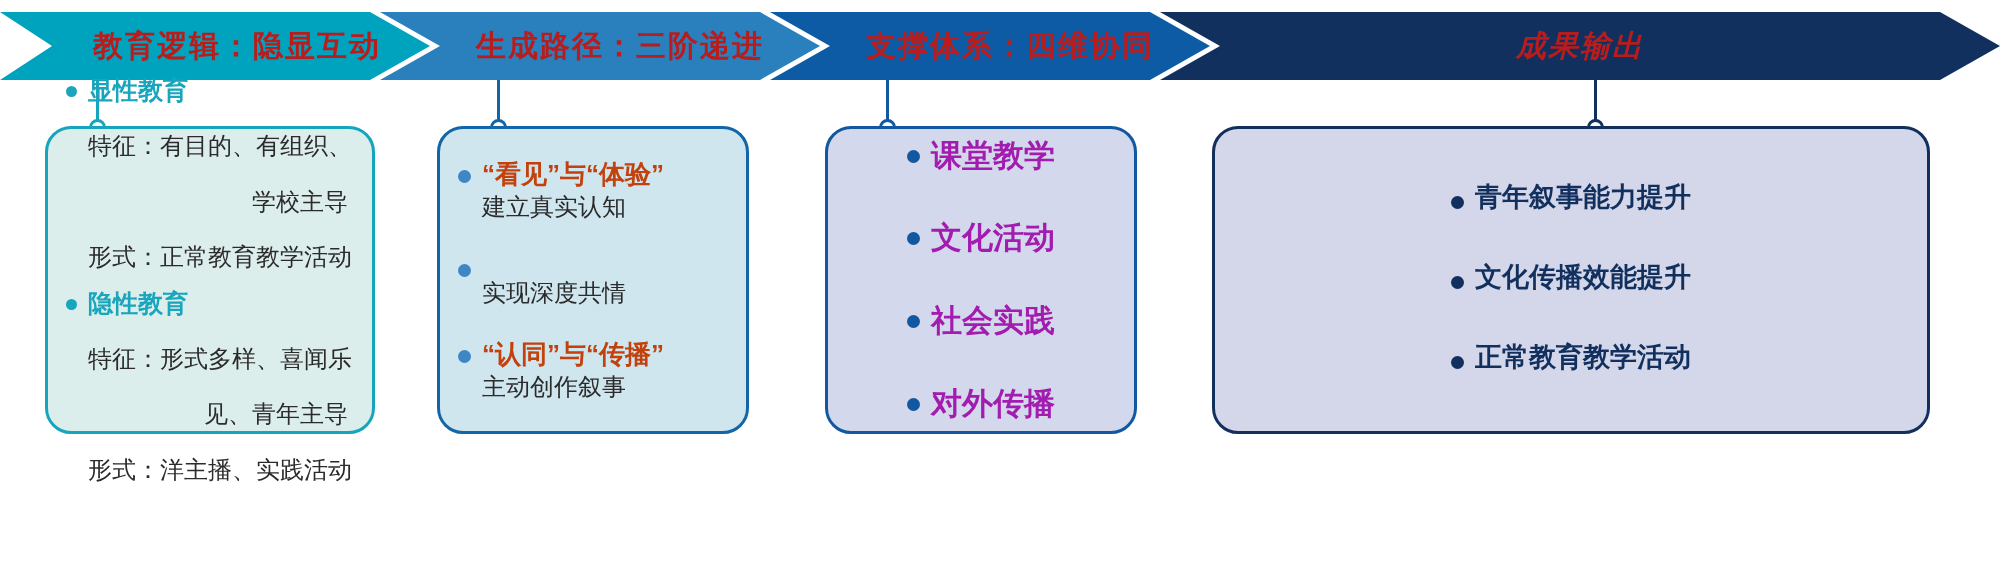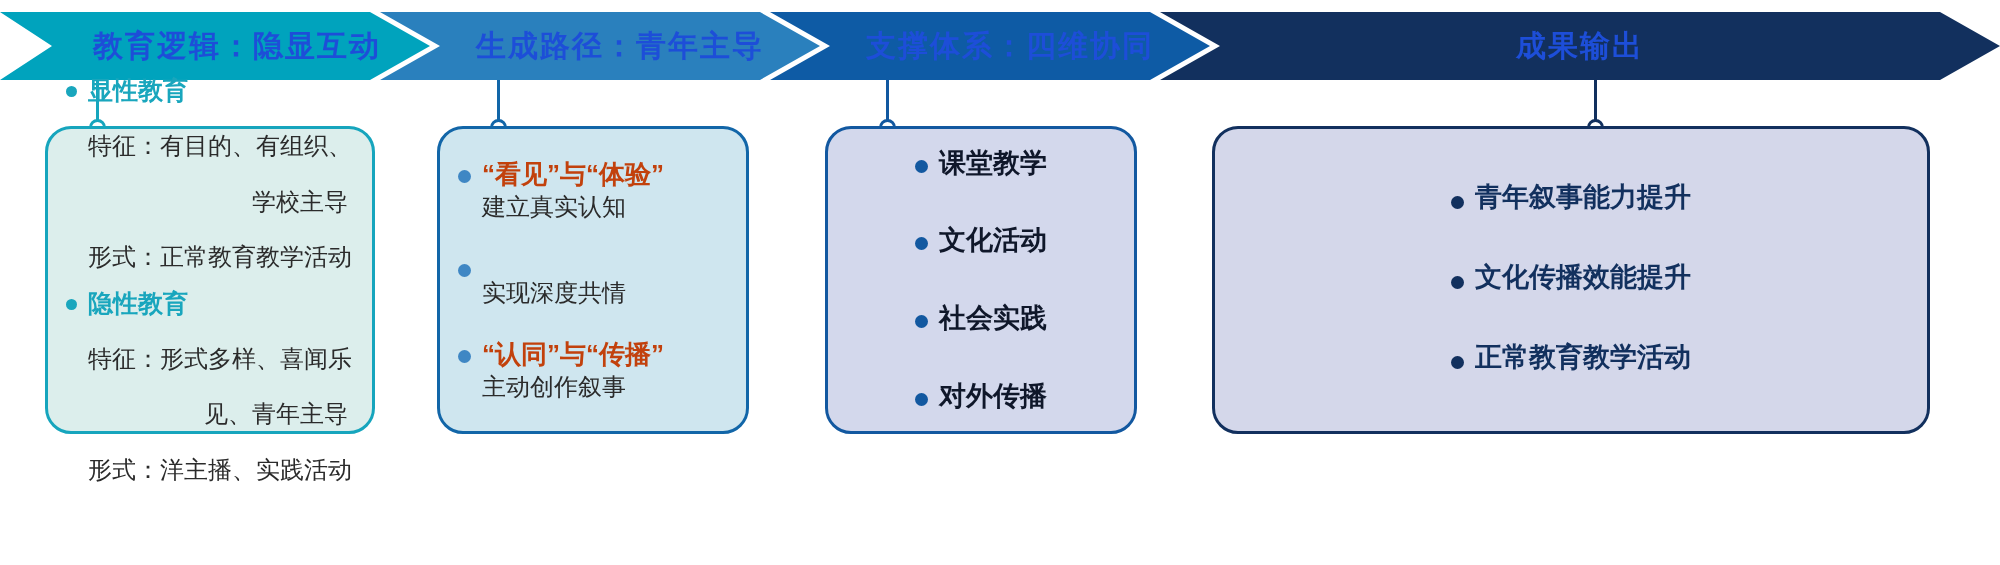--- a/index.html
+++ b/index.html
@@ -16,7 +16,7 @@
   .chev{
     position:absolute;top:0;height:68px;
     display:flex;align-items:center;justify-content:center;
-    color:#1d4ed8;
+    color:#b91c1c;
     font-size:30px;font-weight:bold;letter-spacing:2px;
     box-sizing:border-box;
   }

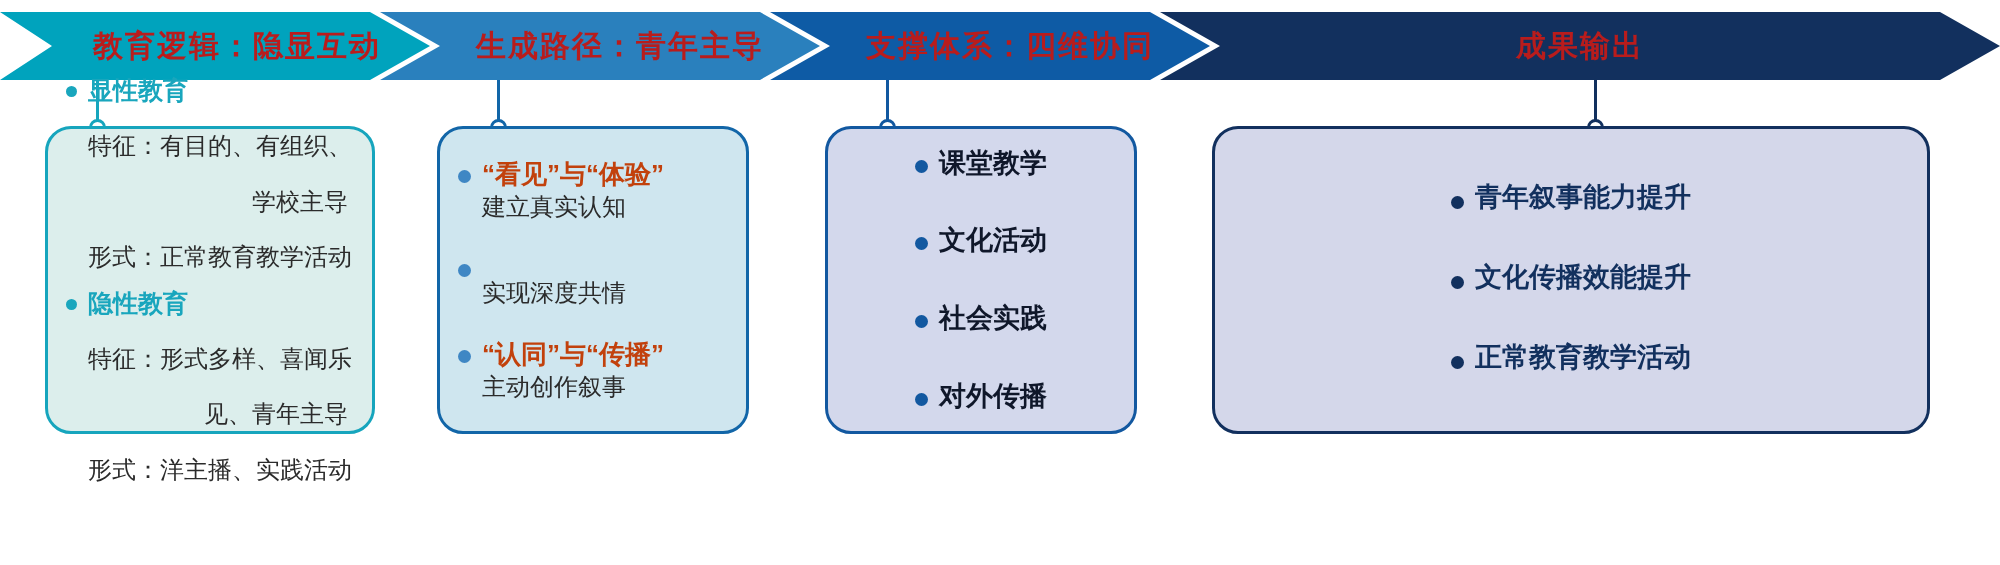--- a/index.html
+++ b/index.html
@@ -103,7 +103,7 @@
       <span class="lbl">教育逻辑：隐显互动</span>
     </div>
     <div class="chev" style="left:440px;width:360px;">
-      <span class="lbl">生成路径：青年主导</span>
+      <span class="lbl">生成路径：三阶递进</span>
     </div>
     <div class="chev" style="left:830px;width:360px;">
       <span class="lbl">支撑体系：四维协同</span>

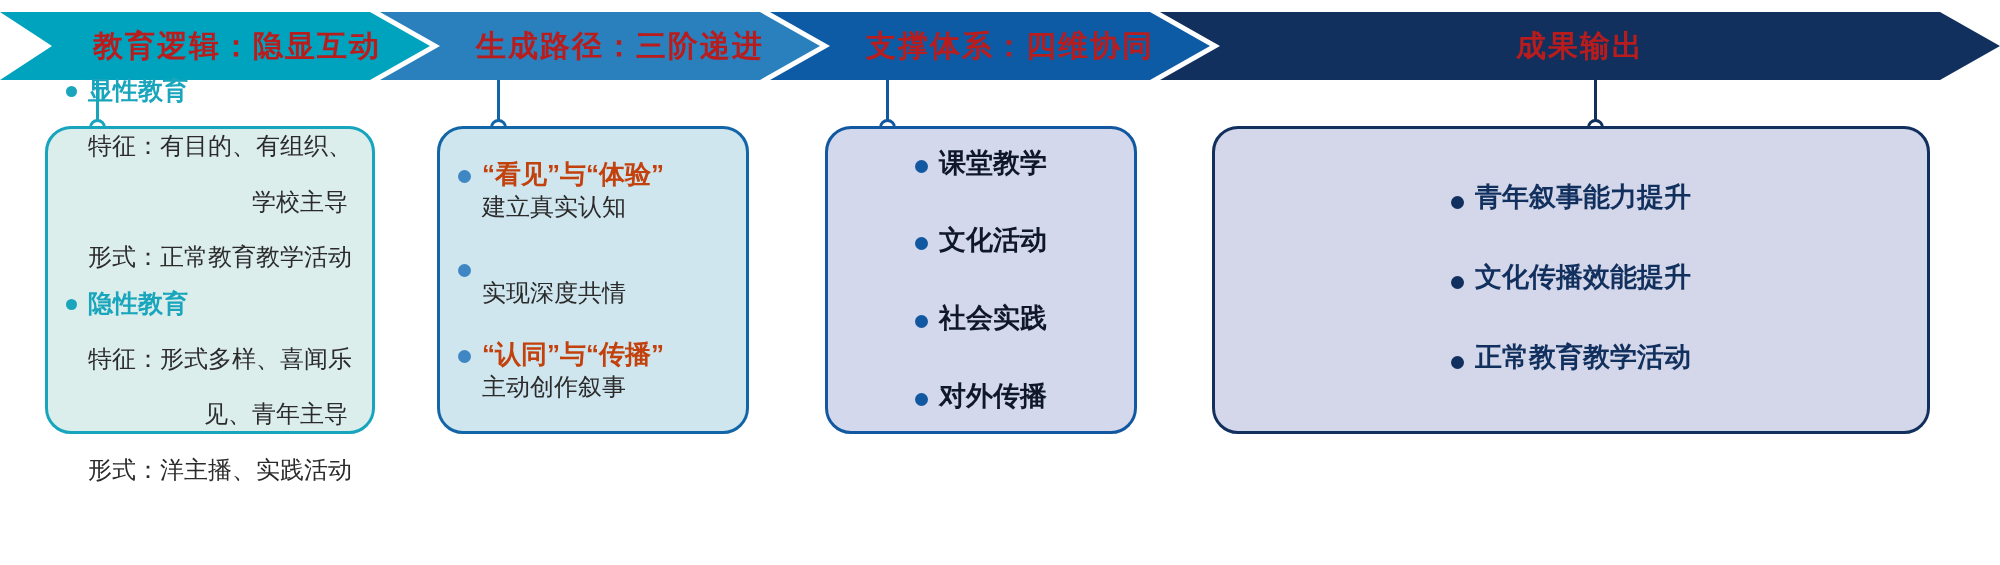--- a/index.html
+++ b/index.html
@@ -108,7 +108,7 @@
     <div class="chev" style="left:830px;width:360px;">
       <span class="lbl">支撑体系：四维协同</span>
     </div>
-    <div class="chev" style="left:1220px;width:720px;">
+    <div class="chev" style="left:1220px;width:720px;font-style:italic;">
       <span class="lbl">成果输出</span>
     </div>
   </div>

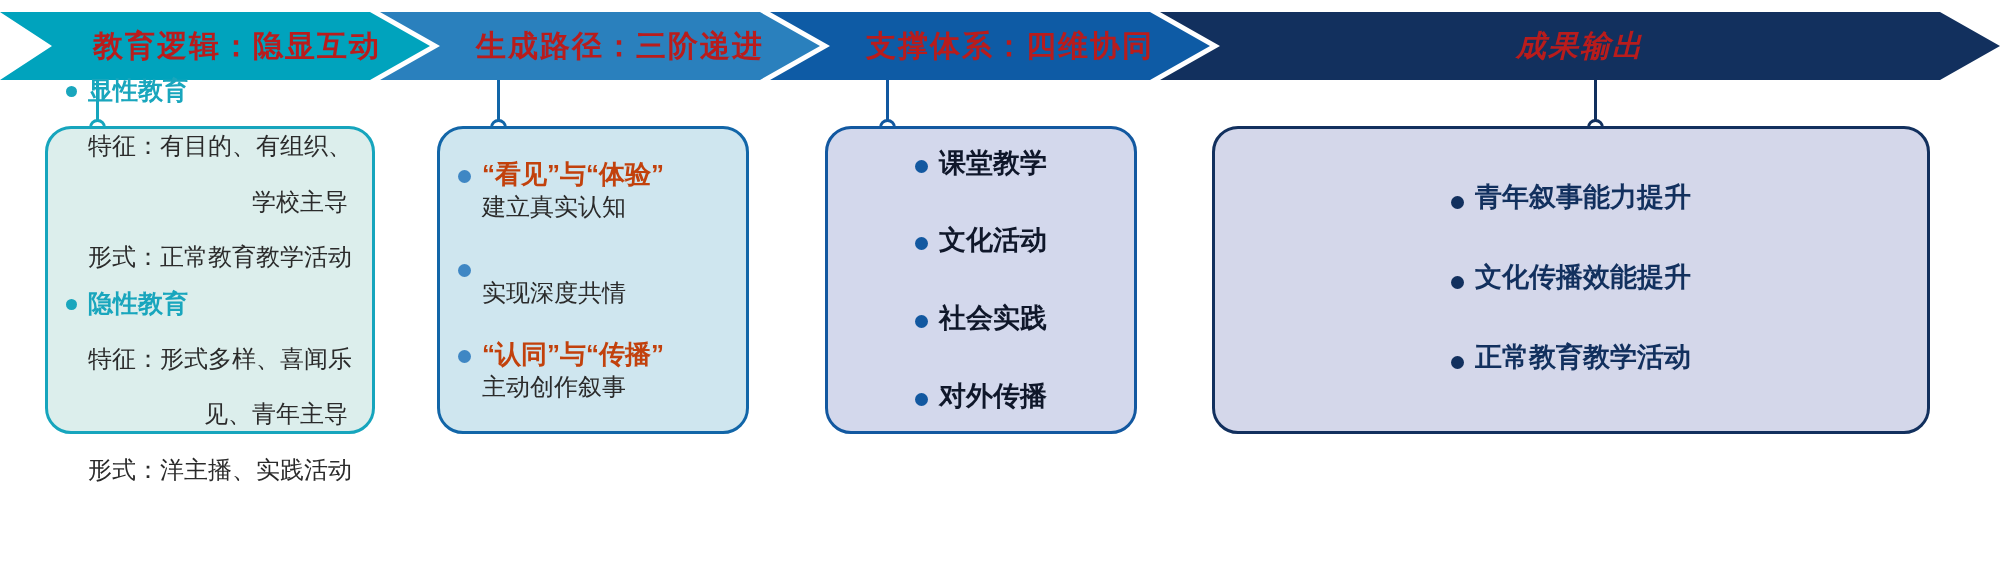--- a/index.html
+++ b/index.html
@@ -76,7 +76,7 @@
   .c2 .sub{margin-left:24px;}
 
   
-  .c3 .bul{color:#0f172a;font-size:27px;margin-bottom:44px;}
+  .c3 .bul{color:#a21caf;font-size:31px;margin-bottom:44px;}
   .c3 .bul:last-child{margin-bottom:0;}
   .c3 .bul .dot{background:#1258a0;width:13px;height:13px;margin-top:13px;}
   .c3 .inner{margin:0 auto;}

